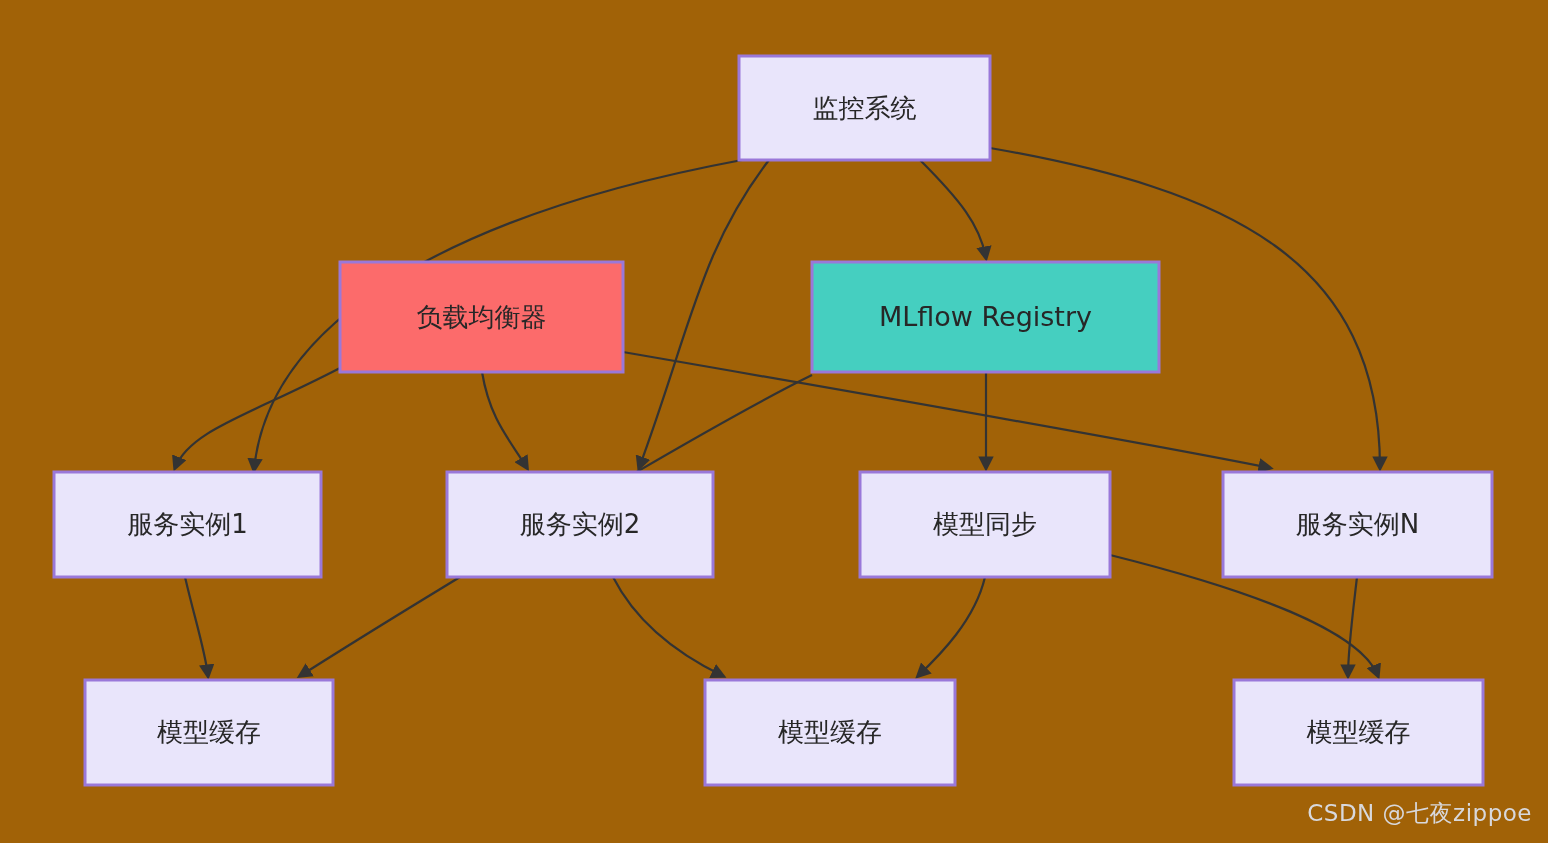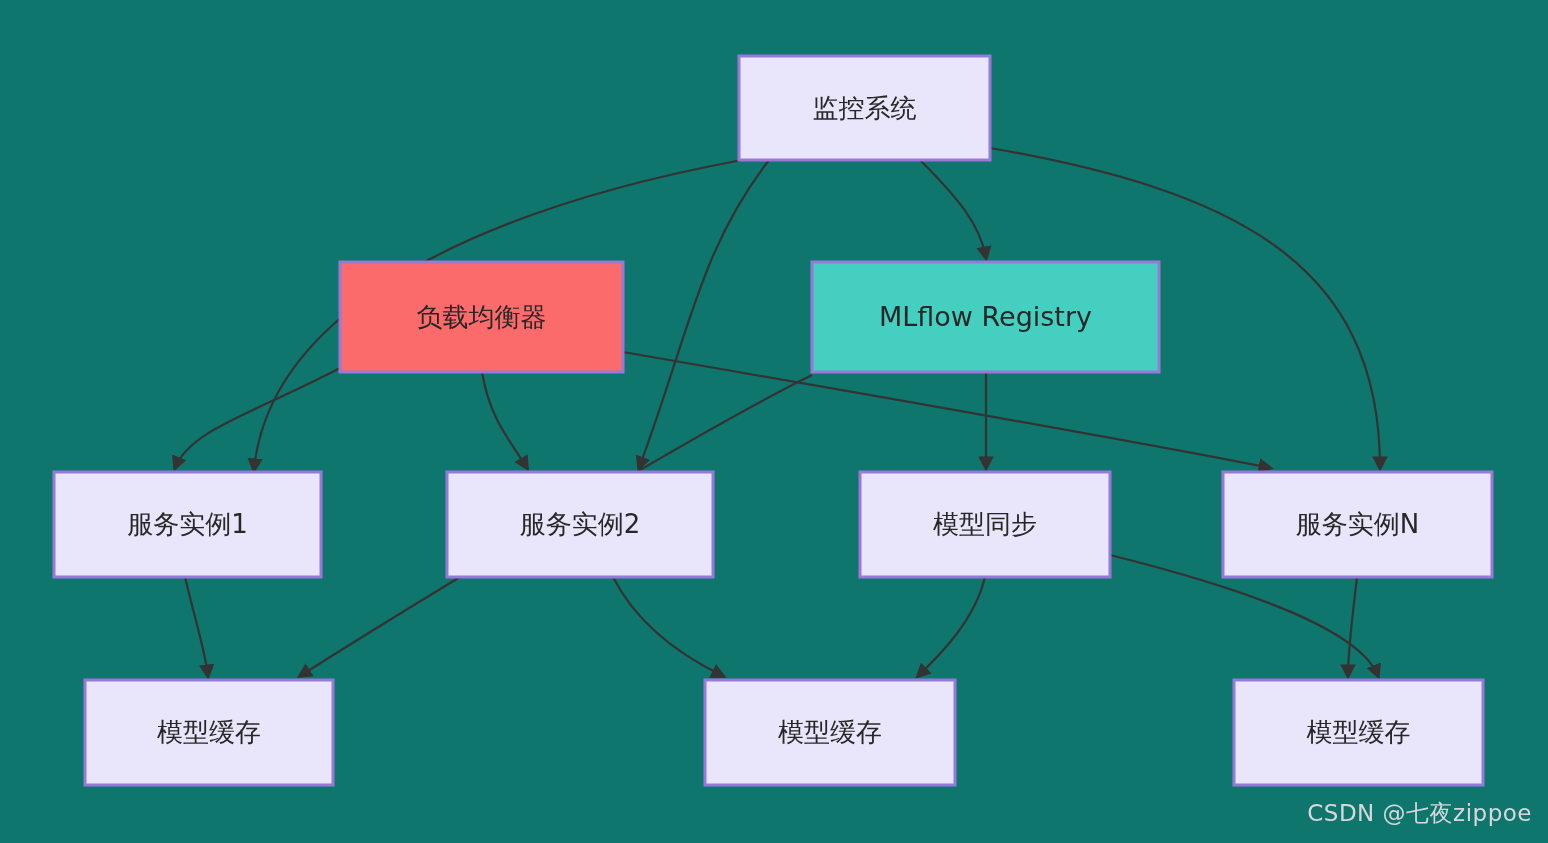--- a/index.html
+++ b/index.html
@@ -58,7 +58,7 @@
 </head>
 <body>
 
-<div id="canvas" style="background: #0f766e;">
+<div id="canvas" style="background: #a16207;">
 
   <svg id="flow" viewBox="0 0 1548 843">
     <defs>

